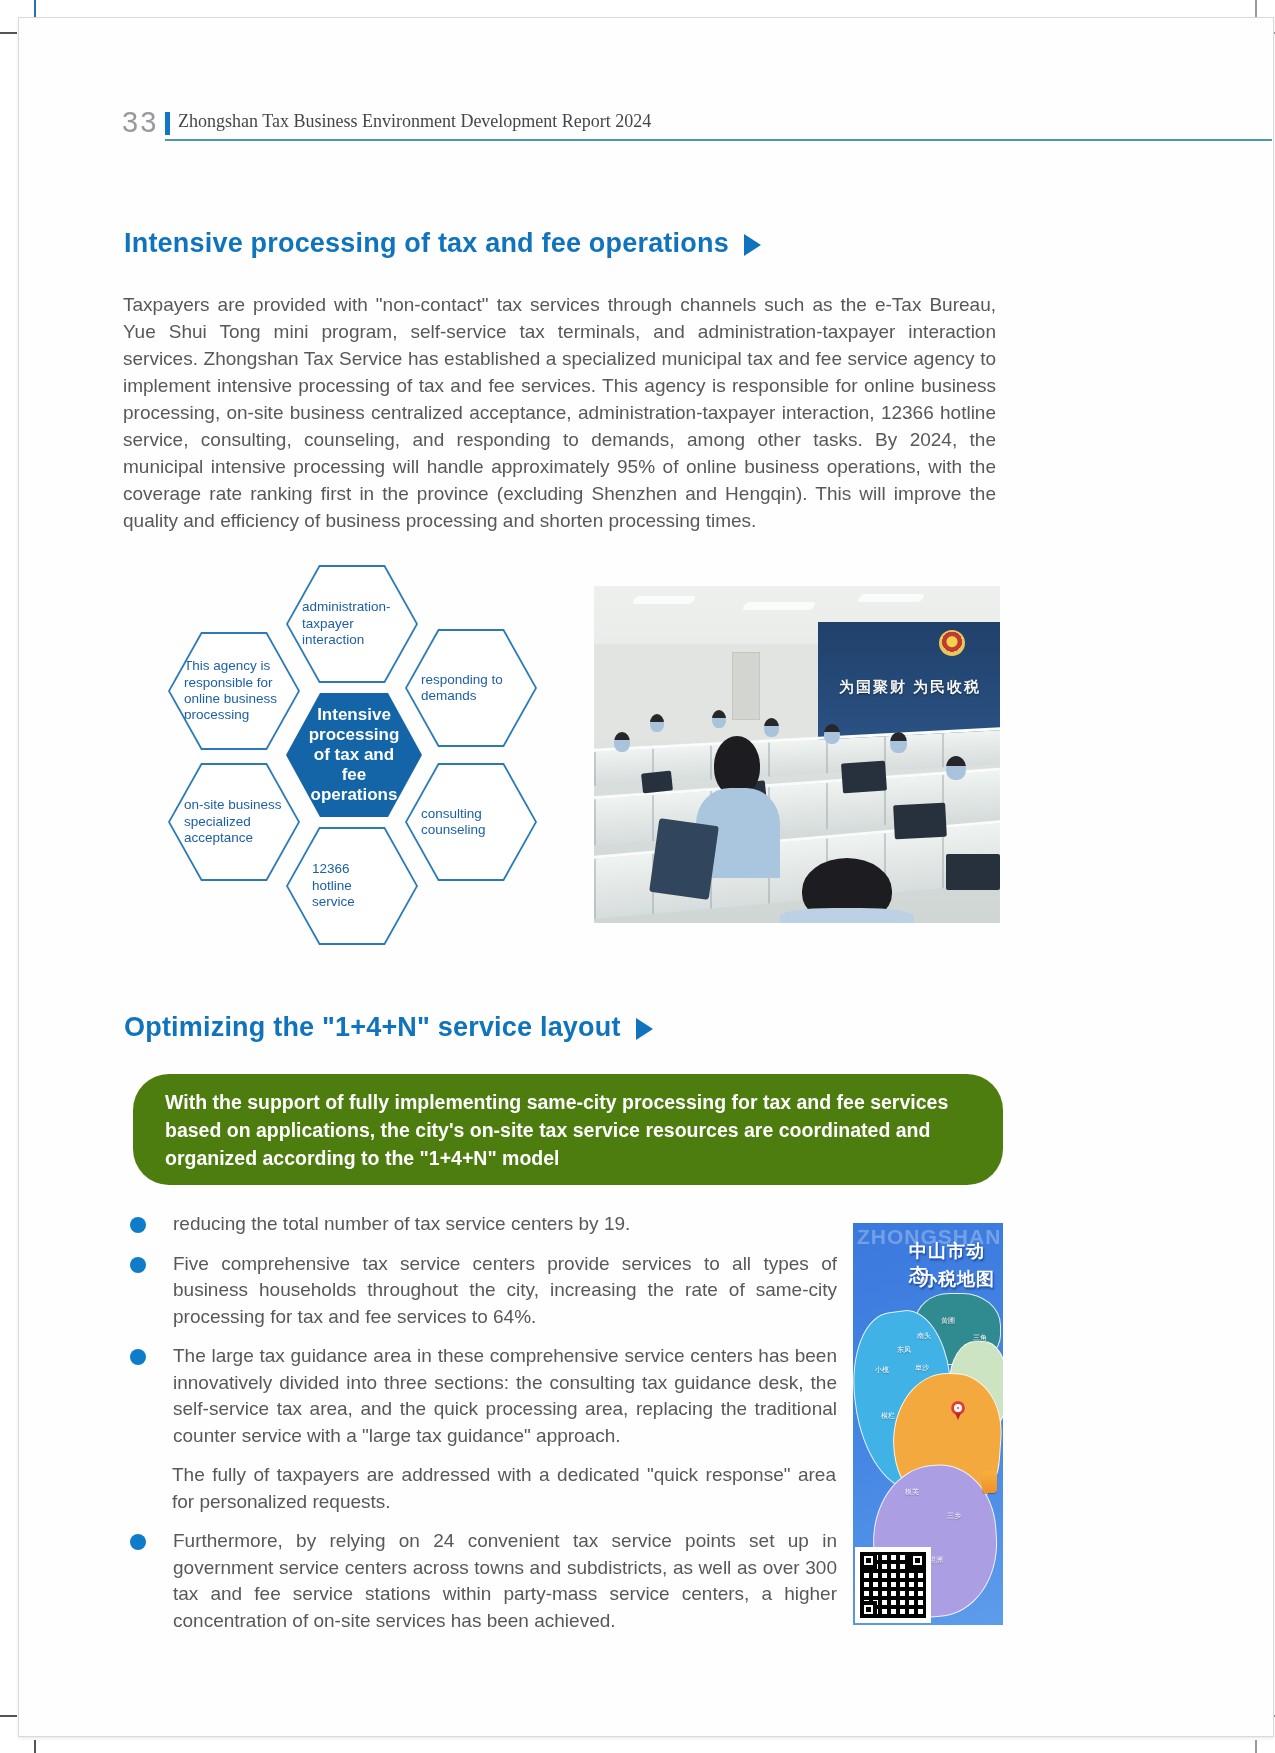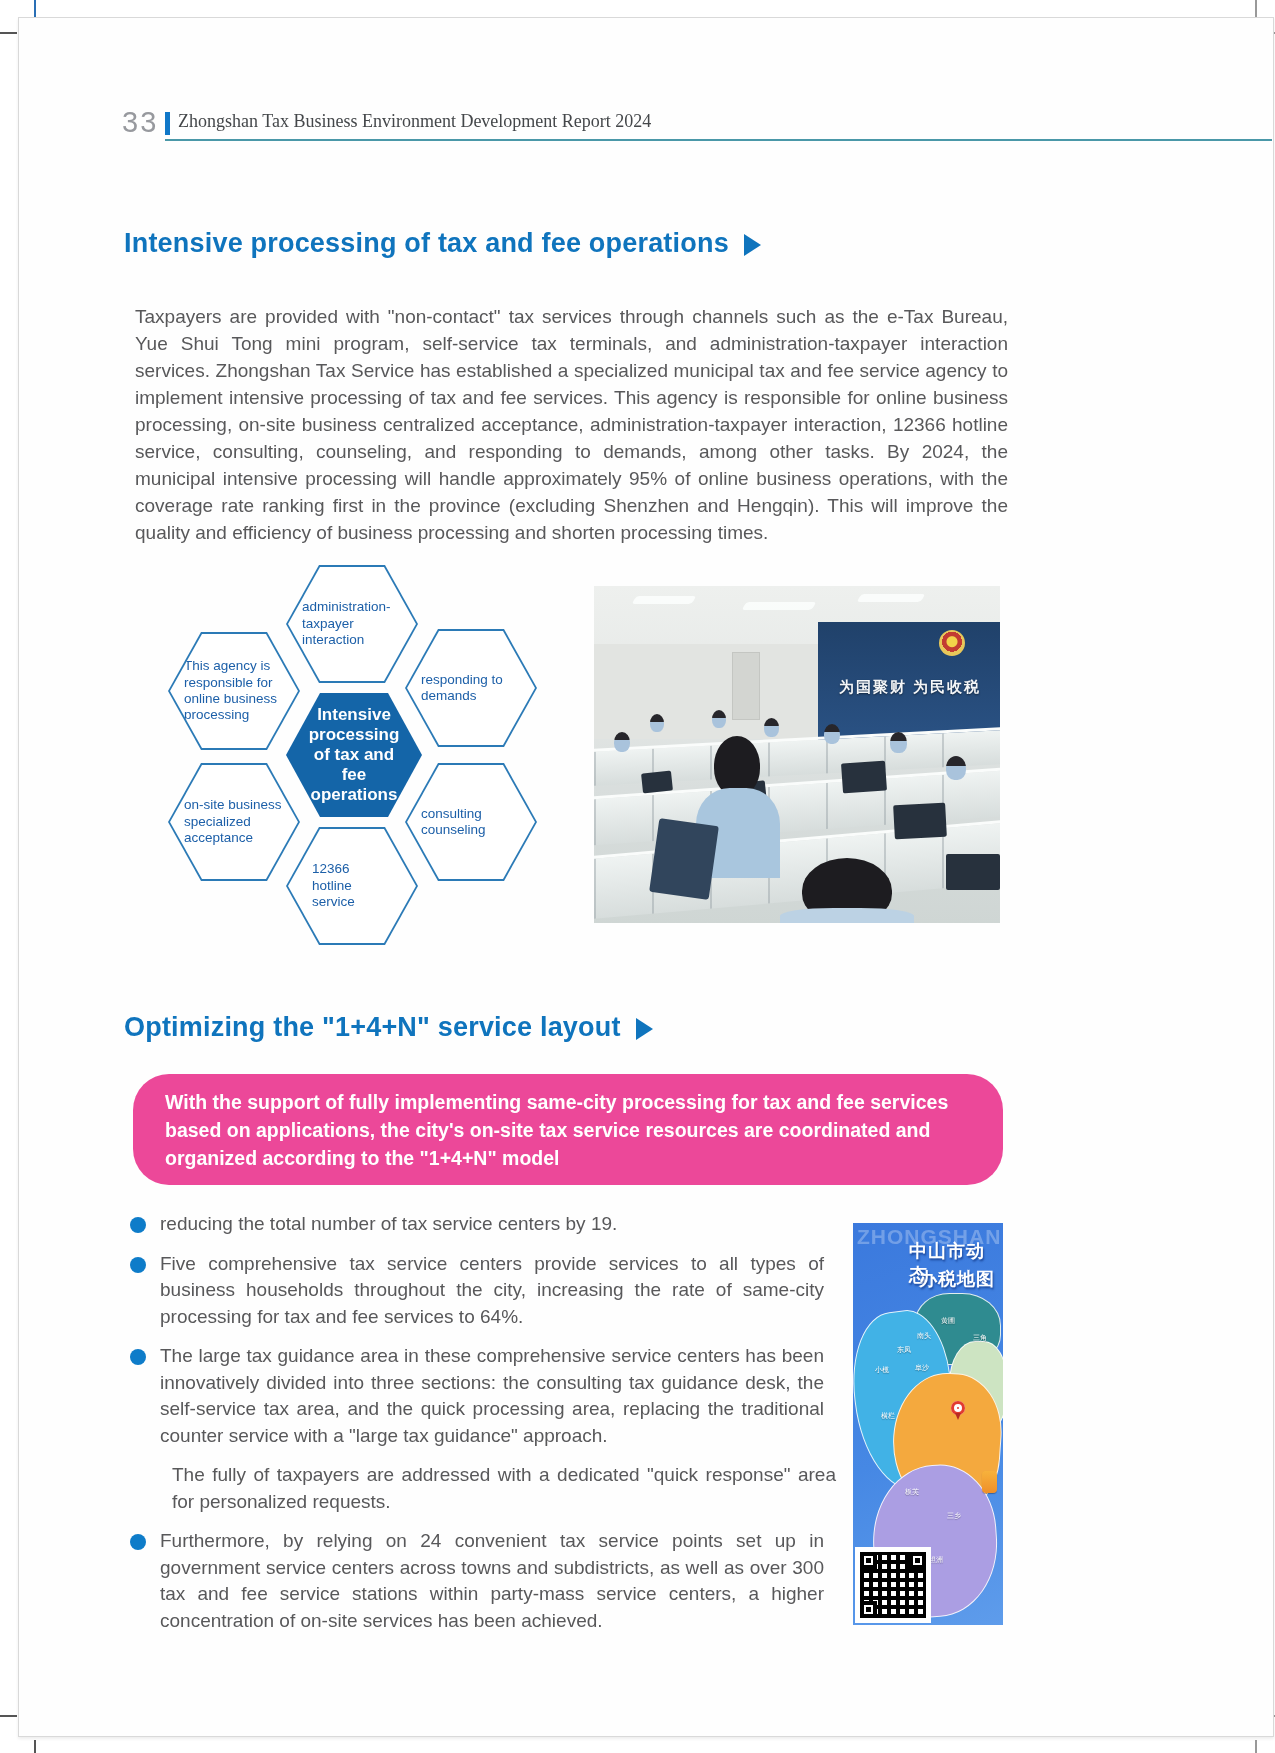--- a/index.html
+++ b/index.html
@@ -28,7 +28,7 @@
 
   
   .para1{position:absolute;left:123px;top:291px;width:873px;font-size:19px;line-height:27px;
-         color:#58585a;text-align:justify;margin:12px;}
+         color:#58585a;text-align:justify;margin:0;}
 
   
   .hex{position:absolute;width:132px;height:118px;}

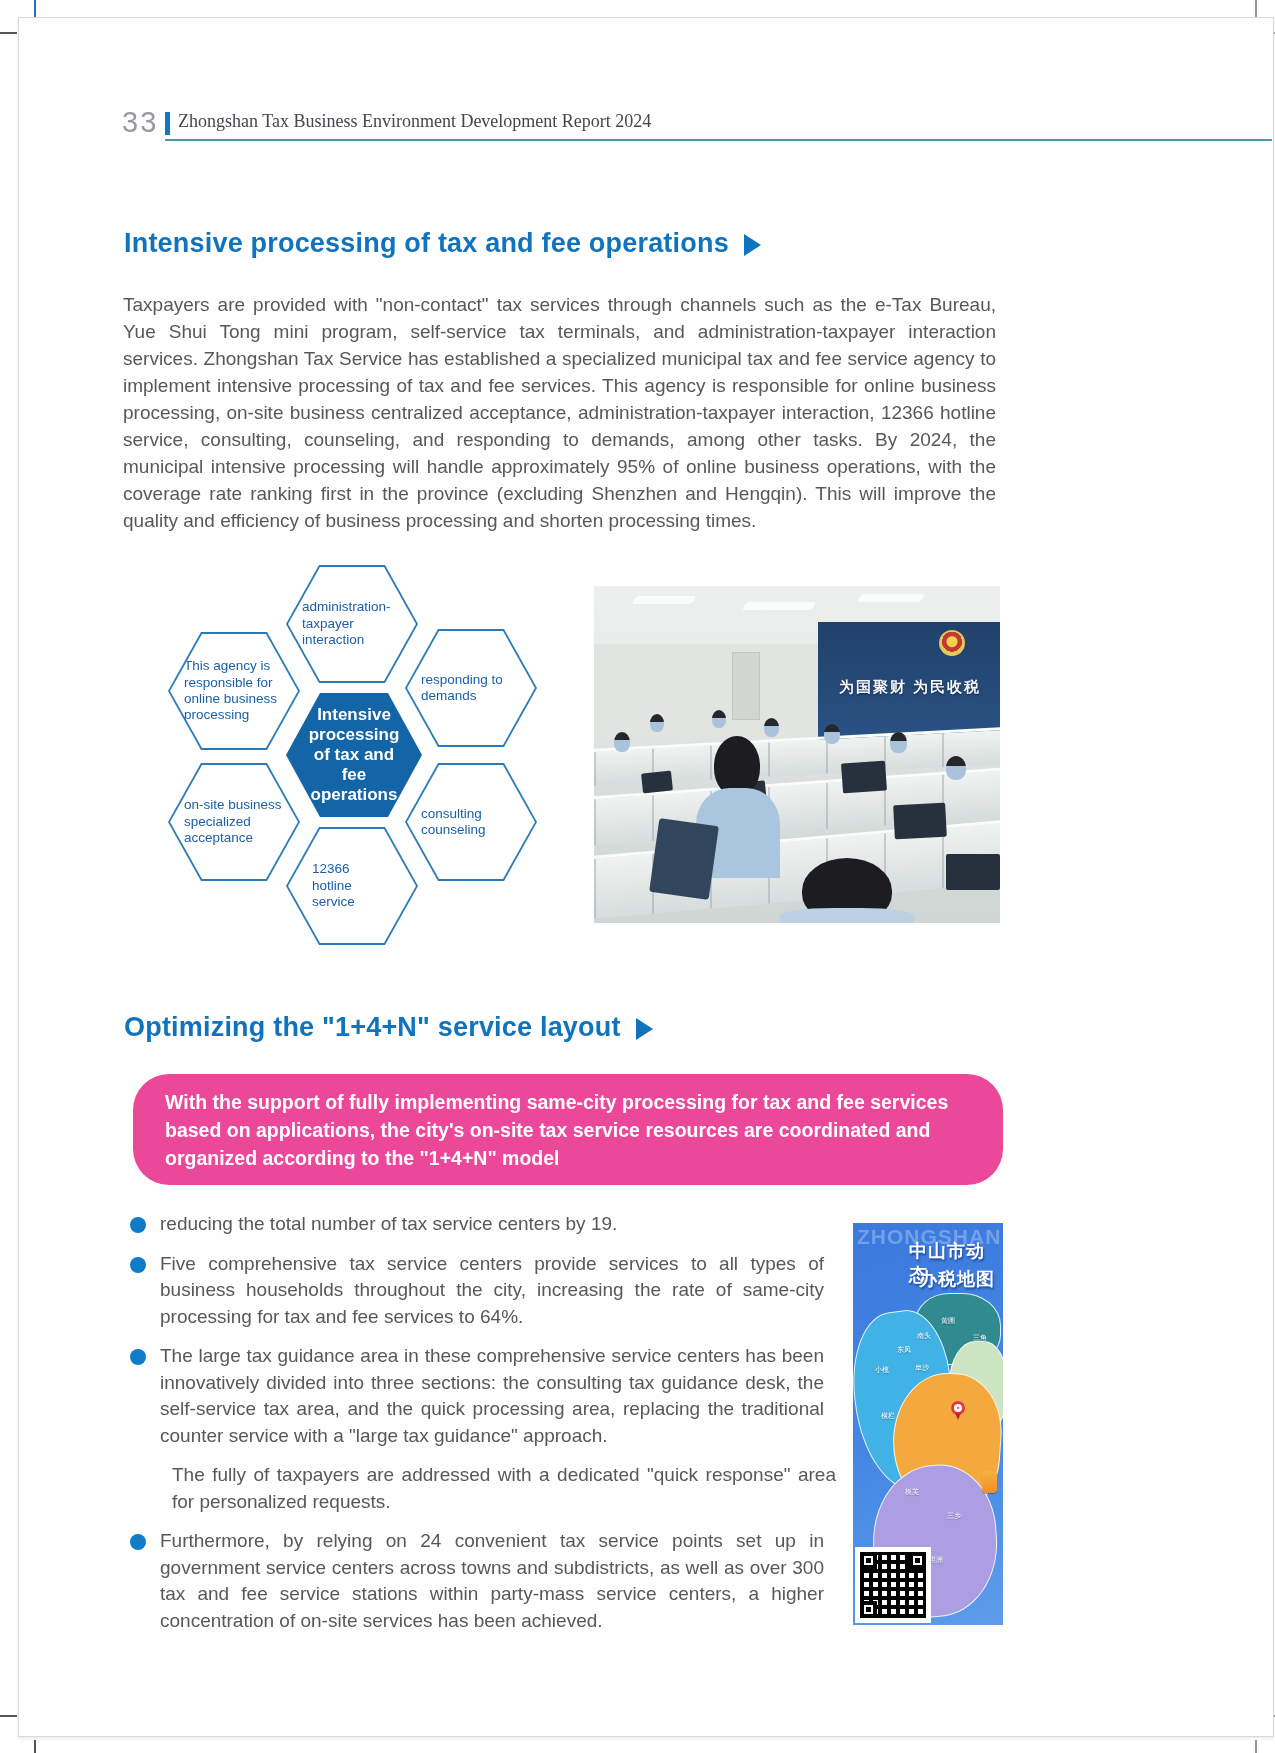--- a/index.html
+++ b/index.html
@@ -66,7 +66,7 @@
 
   
   .hl-box{position:absolute;left:133px;top:1074px;width:870px;box-sizing:border-box;
-      padding:14px 32px 13px 32px;background:#ec4899;border-radius:36px;color:#fff;
+      padding:14px 32px 13px 32px;background:#4d7c0f;border-radius:36px;color:#fff;
       font-size:19.5px;font-weight:bold;line-height:28px;}
 
   

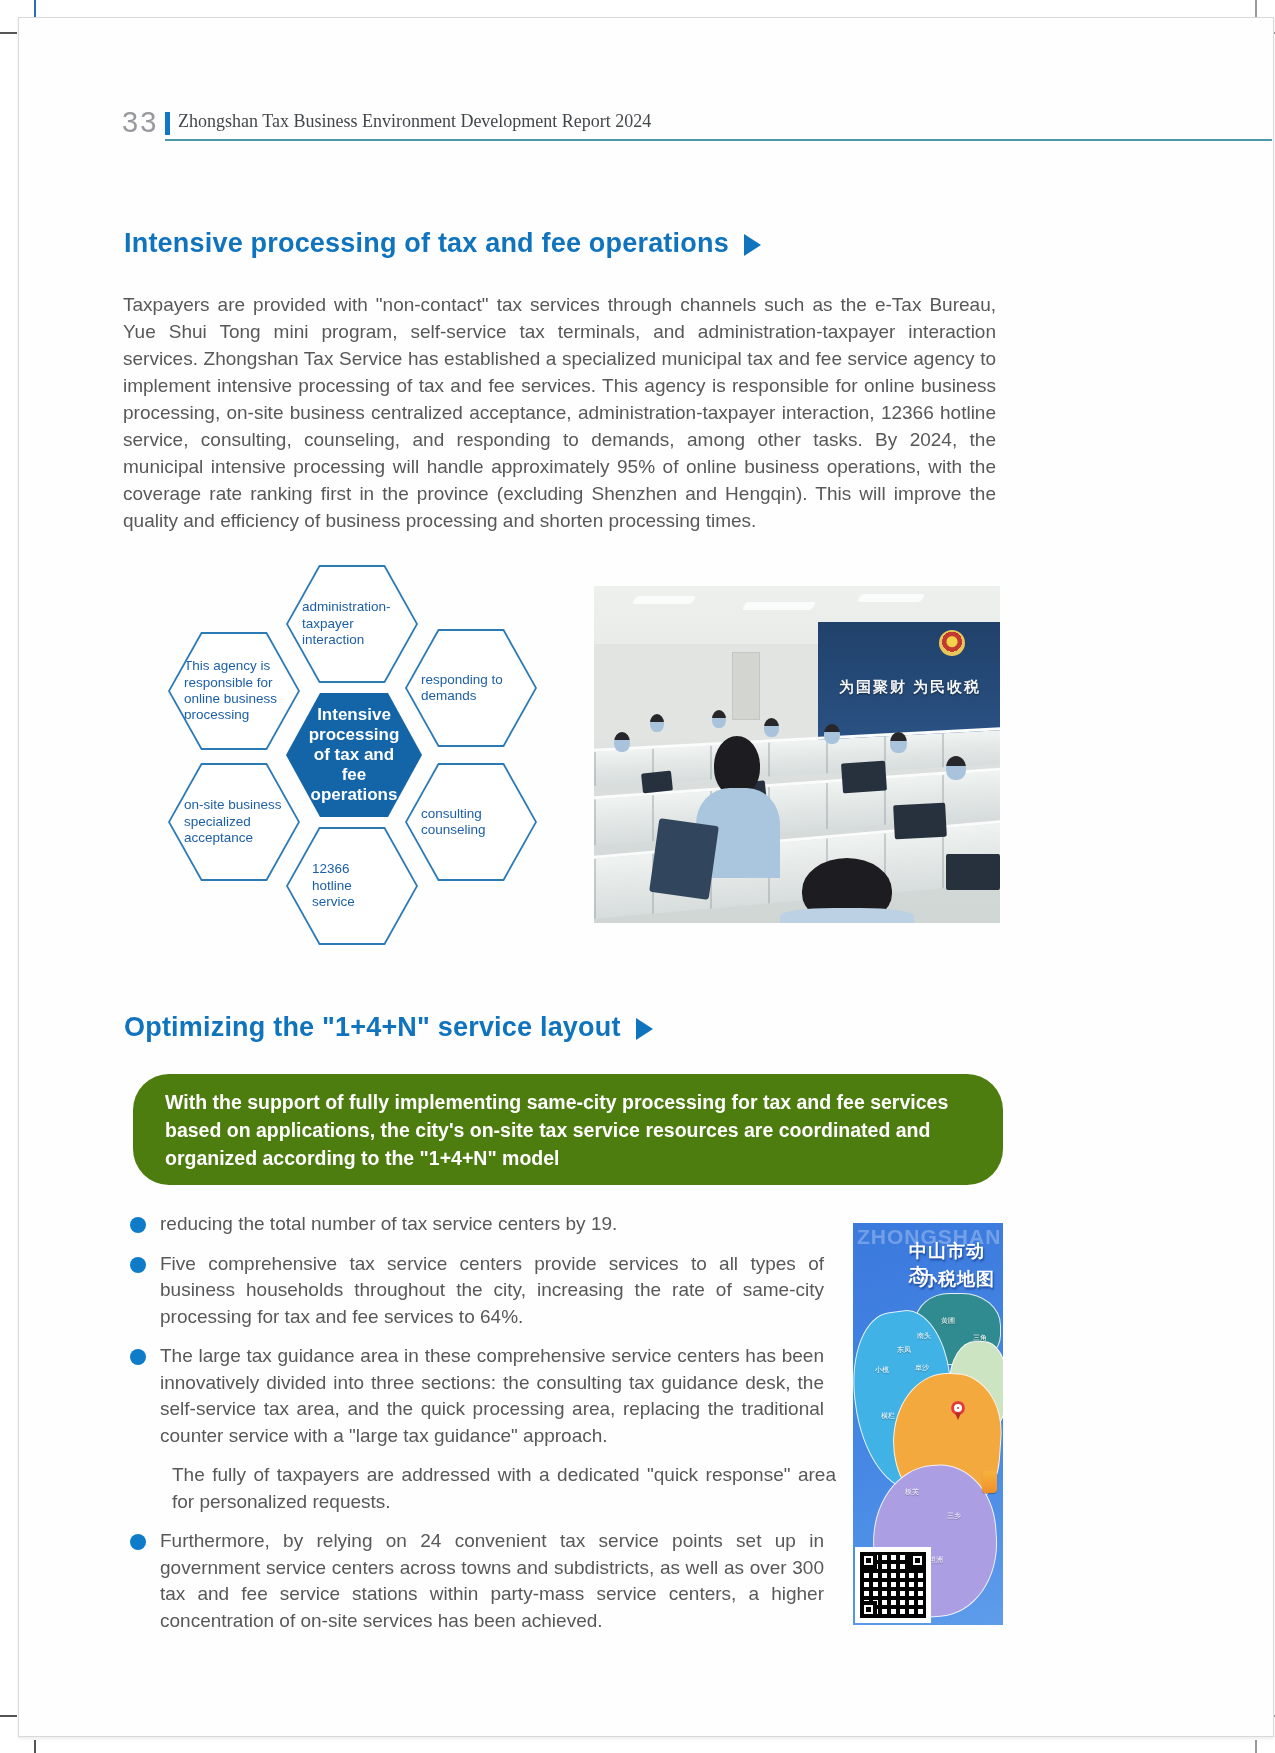--- a/index.html
+++ b/index.html
@@ -71,7 +71,7 @@
 
   
   .bullets{position:absolute;left:130px;top:1211px;width:708px;}
-  .b-item{display:flex;gap:14px;margin-bottom:13px;}
+  .b-item{display:flex;gap:27px;margin-bottom:13px;}
   .b-dot{flex:none;width:16px;height:16px;border-radius:50%;background:#0e7cc9;margin-top:6px;}
   .b-item p,.b-note{margin:0;font-size:19px;line-height:26.5px;color:#58585a;text-align:justify;width:664px;}
   .b-note{margin:0 0 13px 42px;}

